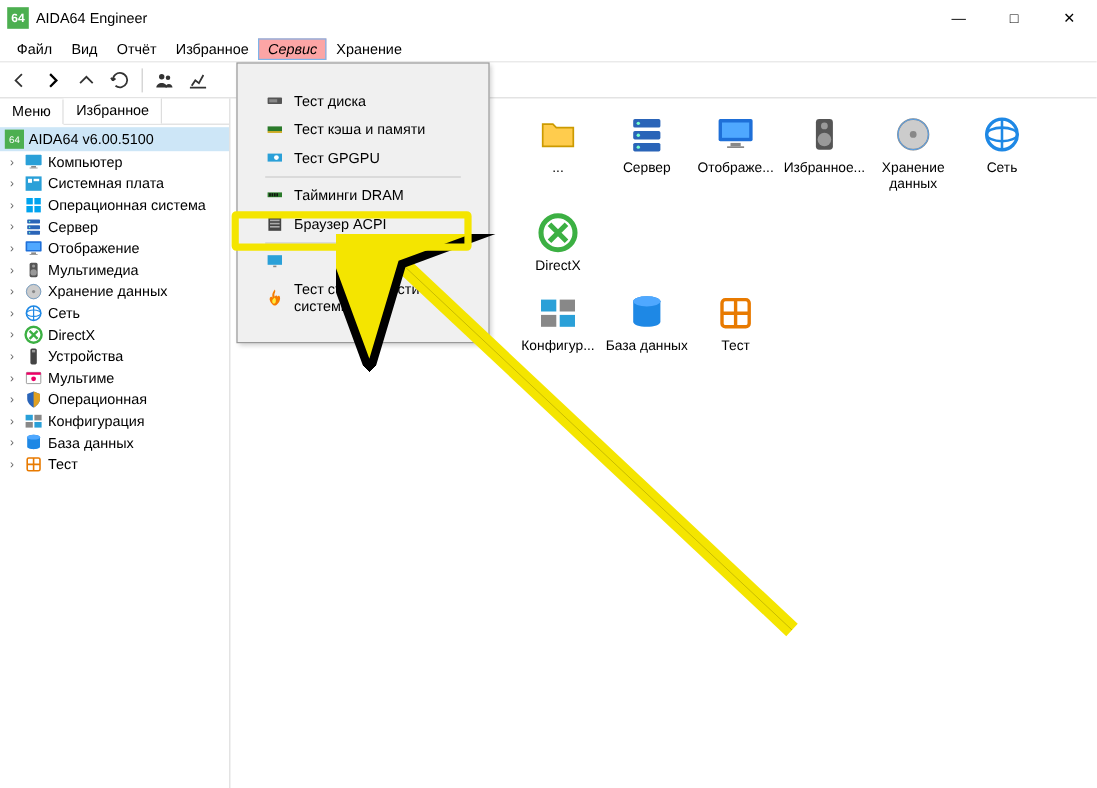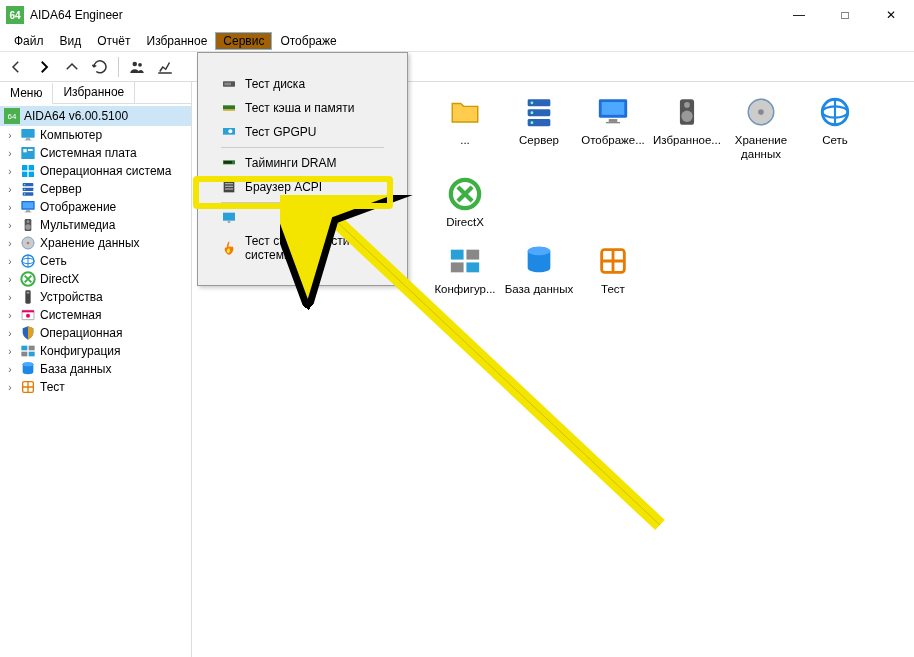--- a/index.html
+++ b/index.html
@@ -55,9 +55,10 @@
     cursor: default;
   }
   .menubar .menu-item.open {
-    background: #a16207;
+    background: #fca5a5;
     border: 1px solid #7eb4ea;
     padding: 1px 7px;
+    font-style: italic;
   }
 
   

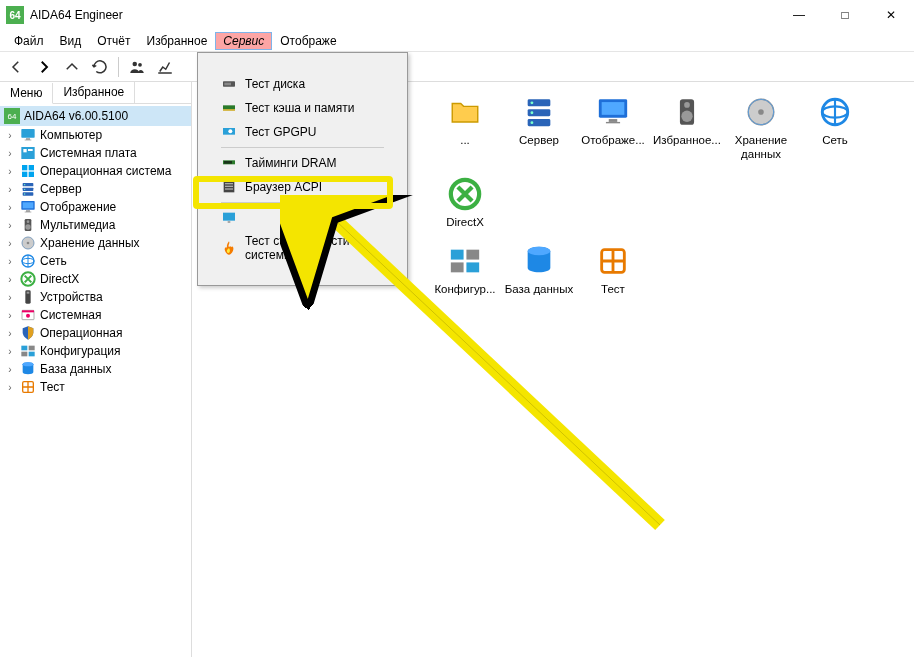--- a/index.html
+++ b/index.html
@@ -247,7 +247,7 @@
   <div class="menu-item">Отчёт</div>
   <div class="menu-item">Избранное</div>
   <div class="menu-item open">Сервис</div>
-  <div class="menu-item">Отображе</div>
+  <div class="menu-item">Хранение</div>
 </div>
 
 <div class="toolbar">

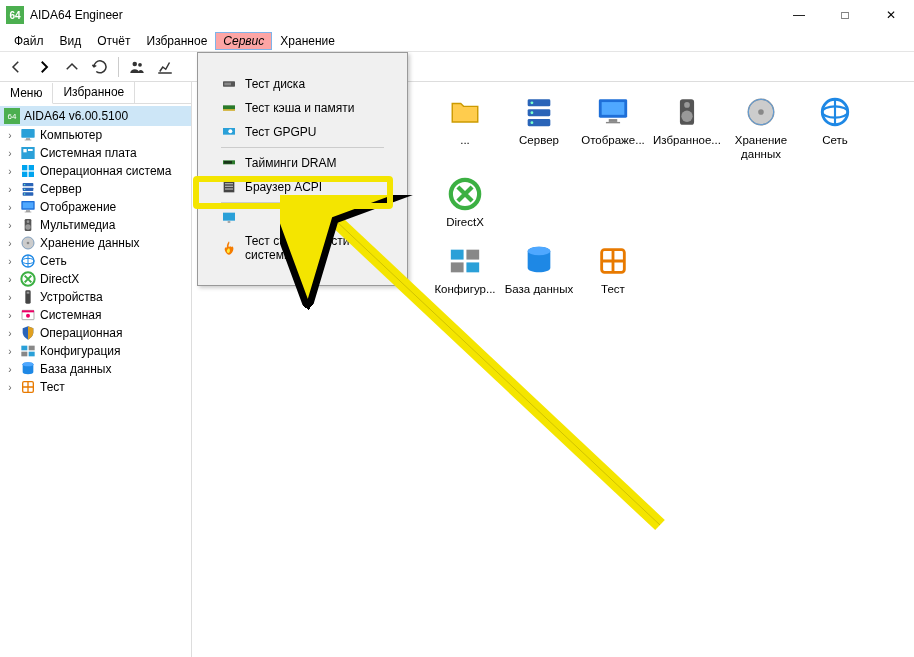--- a/index.html
+++ b/index.html
@@ -421,7 +421,7 @@
                 <circle cx="12" cy="13" r="3" fill="#e06"></circle>
               </svg>
             </span>
-            <span>Системная</span>
+            <span>Мультиме</span>
           </div>
           <div class="tree-item">
             <span class="expander">›</span>

